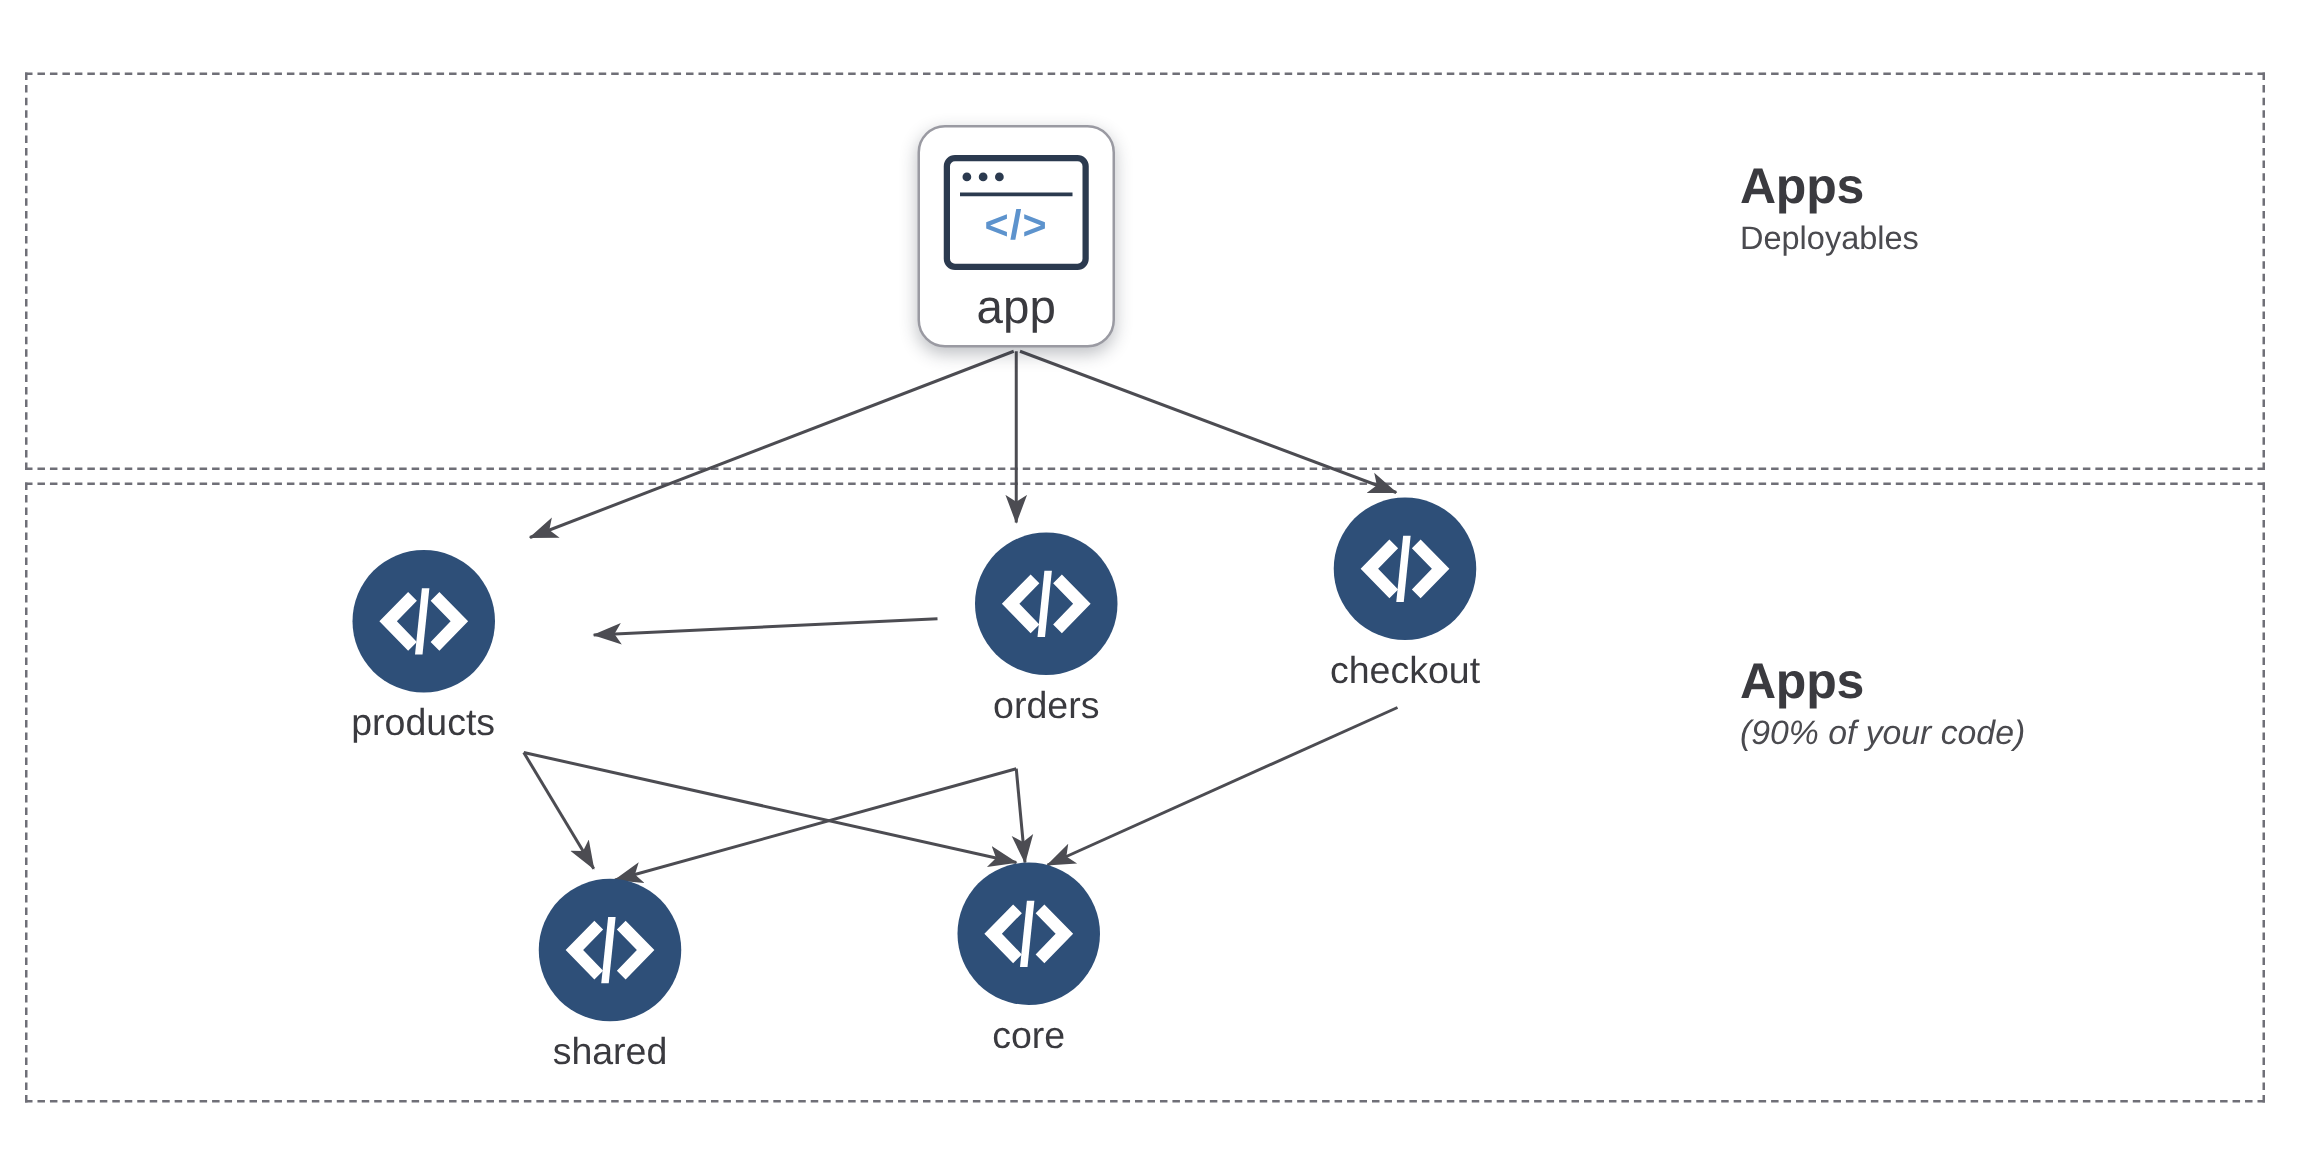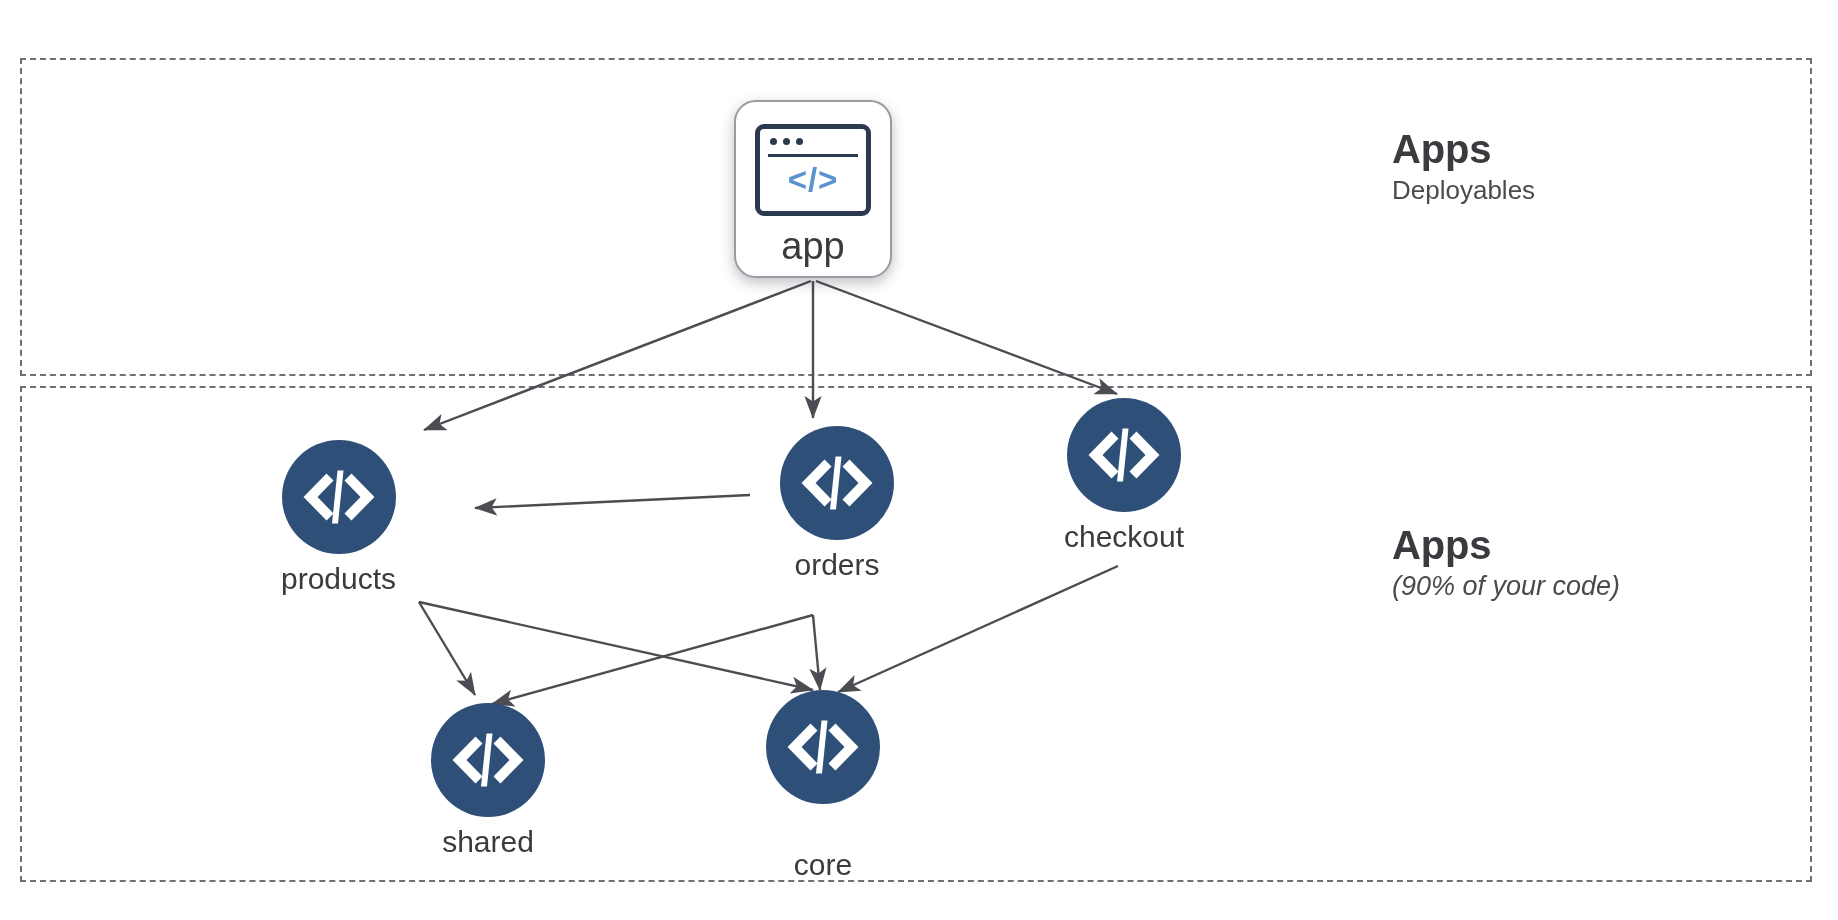--- a/index.html
+++ b/index.html
@@ -181,7 +181,7 @@
   #node-orders   { left: 780px; top: 426px; justify-content: center; }
   #node-checkout { left: 1064px; top: 398px; }
   #node-shared   { left: 431px; top: 703px; }
-  #node-core     { left: 766px; top: 690px; gap: 36px; }
+  #node-core     { left: 766px; top: 690px; }
 </style>
 </head>
 <body>

